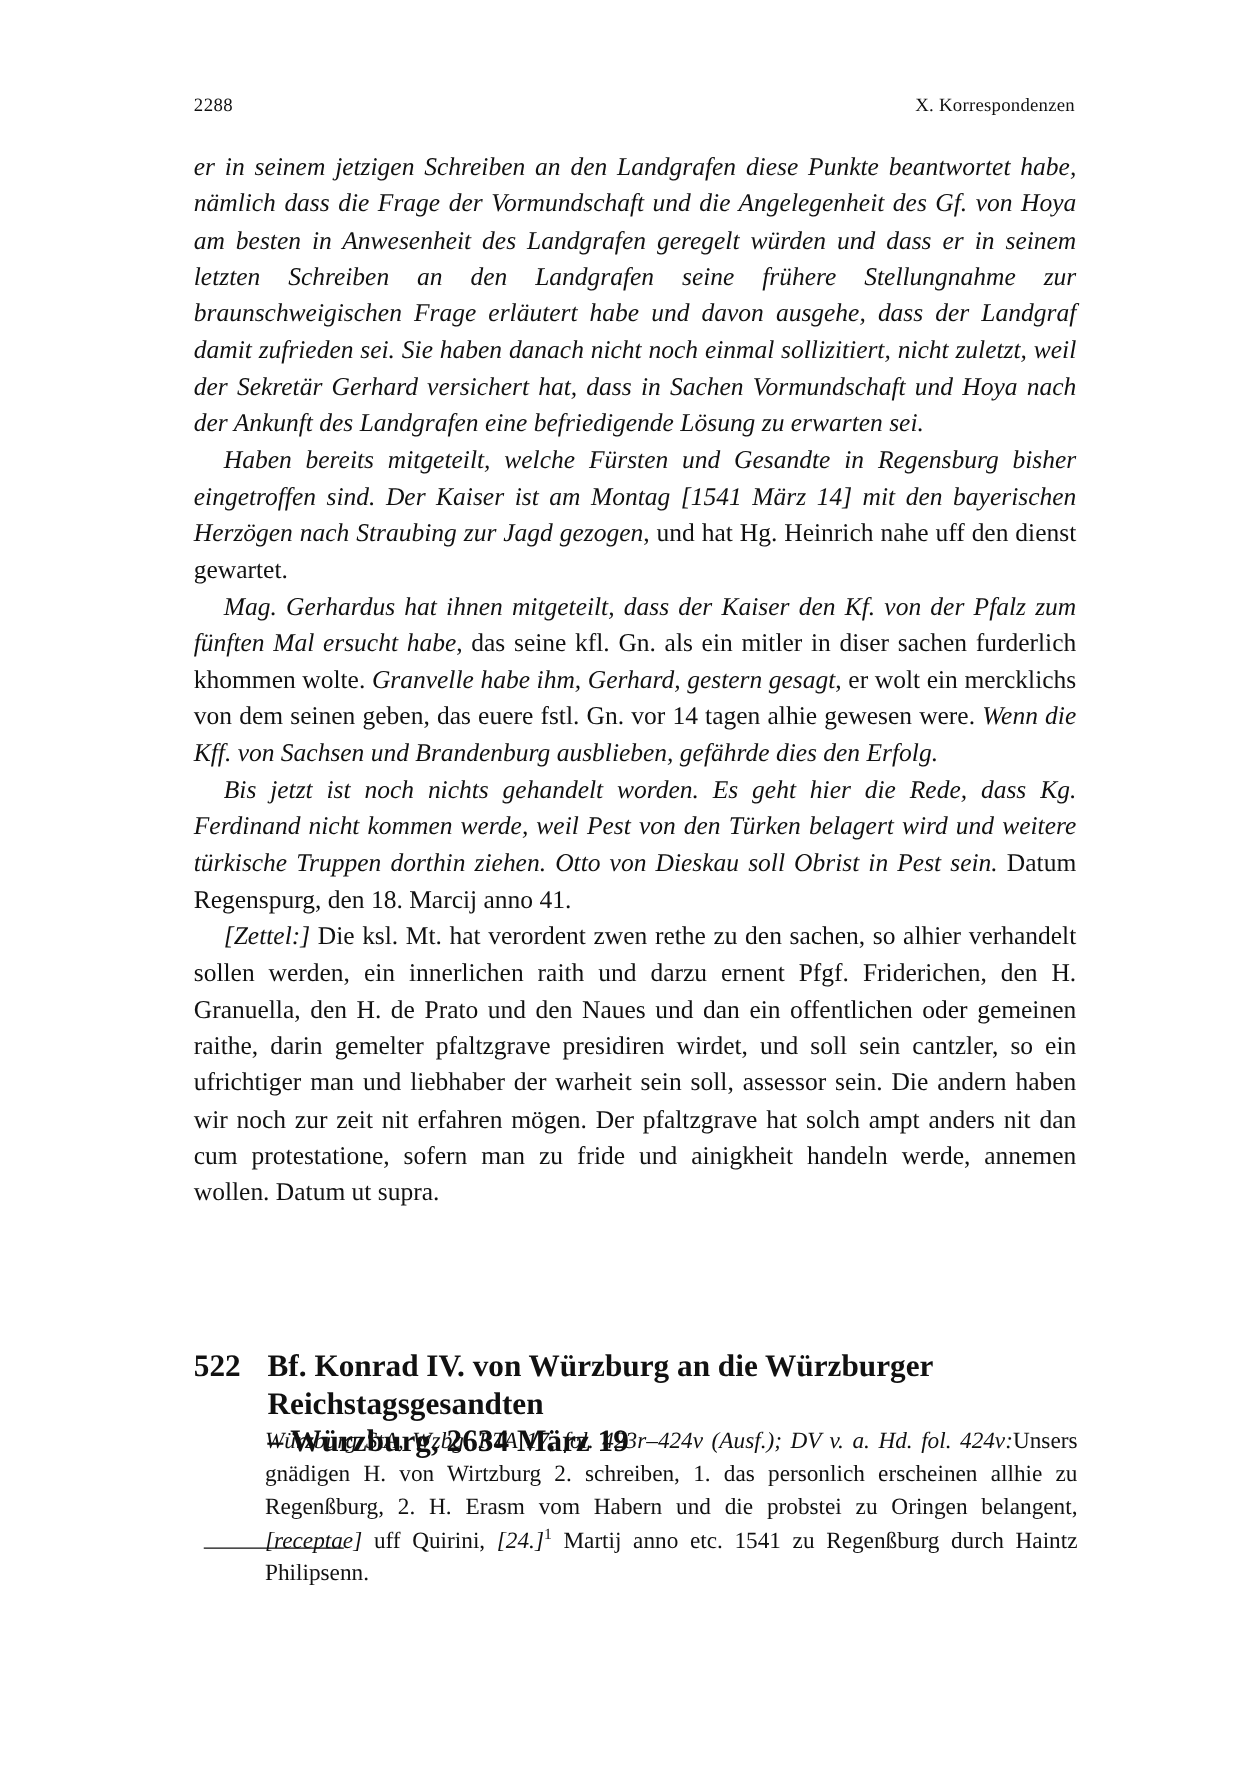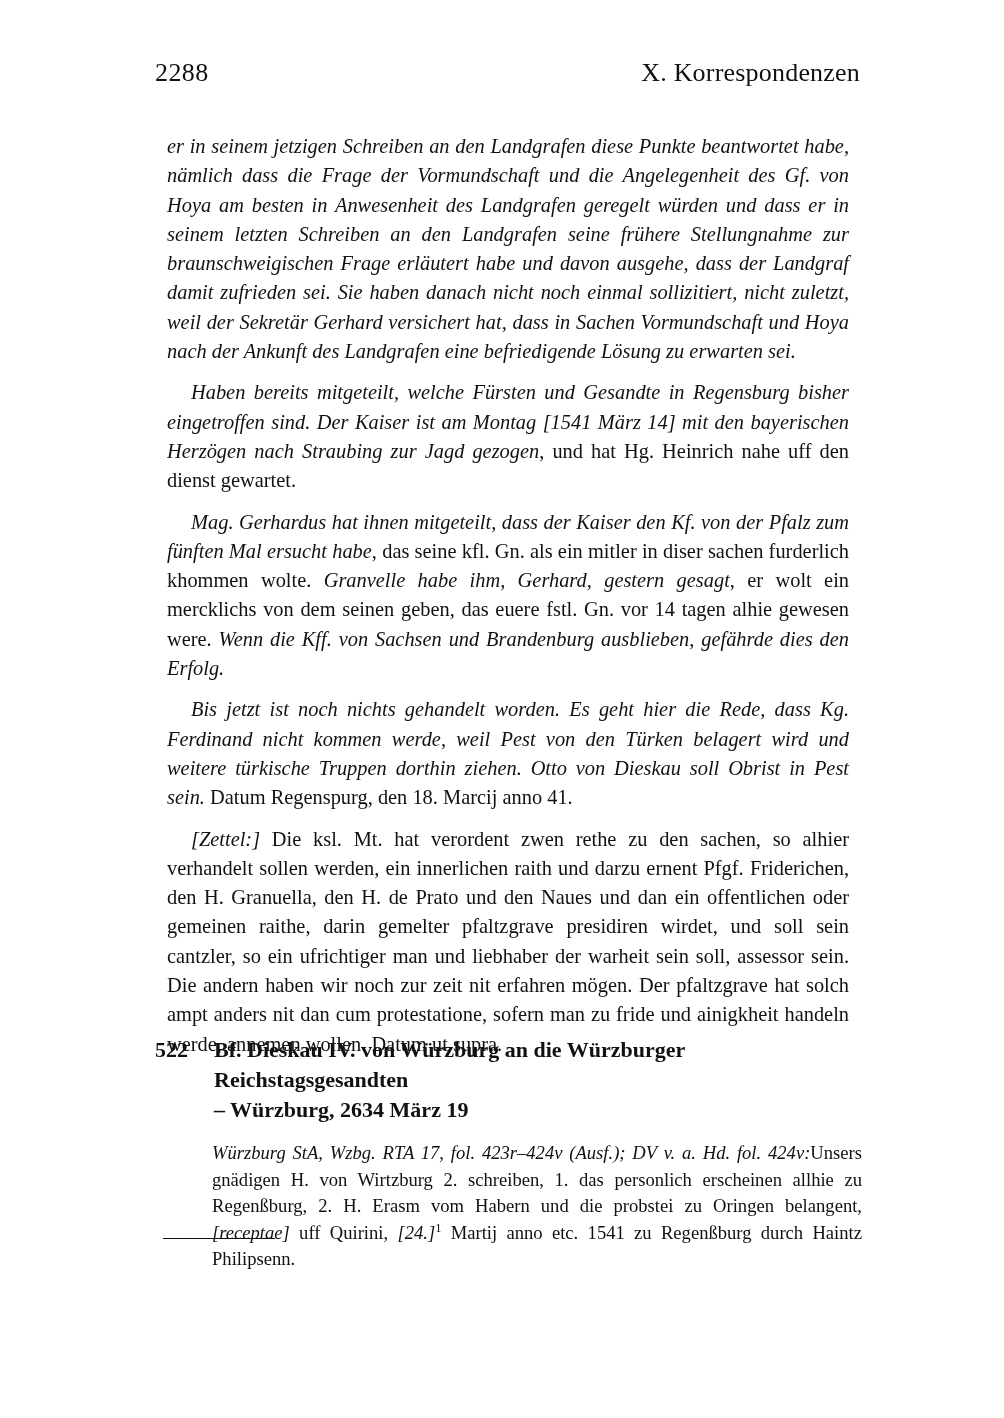--- a/index.html
+++ b/index.html
@@ -27,10 +27,10 @@
   .running-head {
     position: absolute;
     left: 155px;
-    top: 60px;
+    top: 72px;
     width: 705px;
     height: 26px;
-    font-size: 26px;
+    font-size: 15px;
     line-height: 26px;
   }
   .running-head .folio {

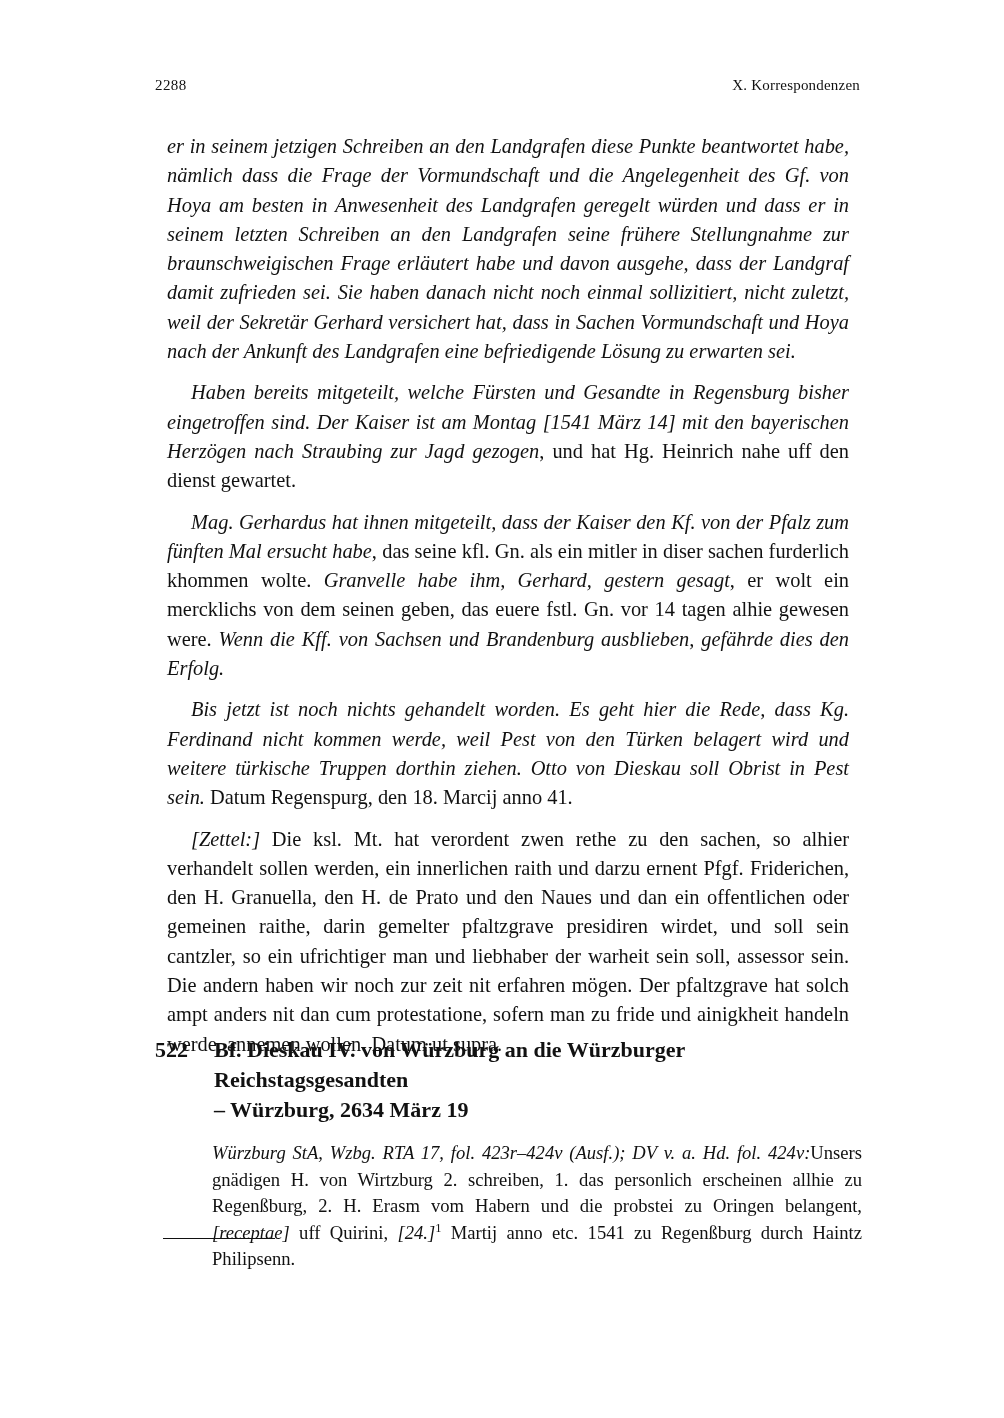--- a/index.html
+++ b/index.html
@@ -57,7 +57,7 @@
   }
 
   p.para {
-    margin: 12px;
+    margin: 0;
     font-size: 20.4px;
     line-height: 29.3px;
     text-align: justify;

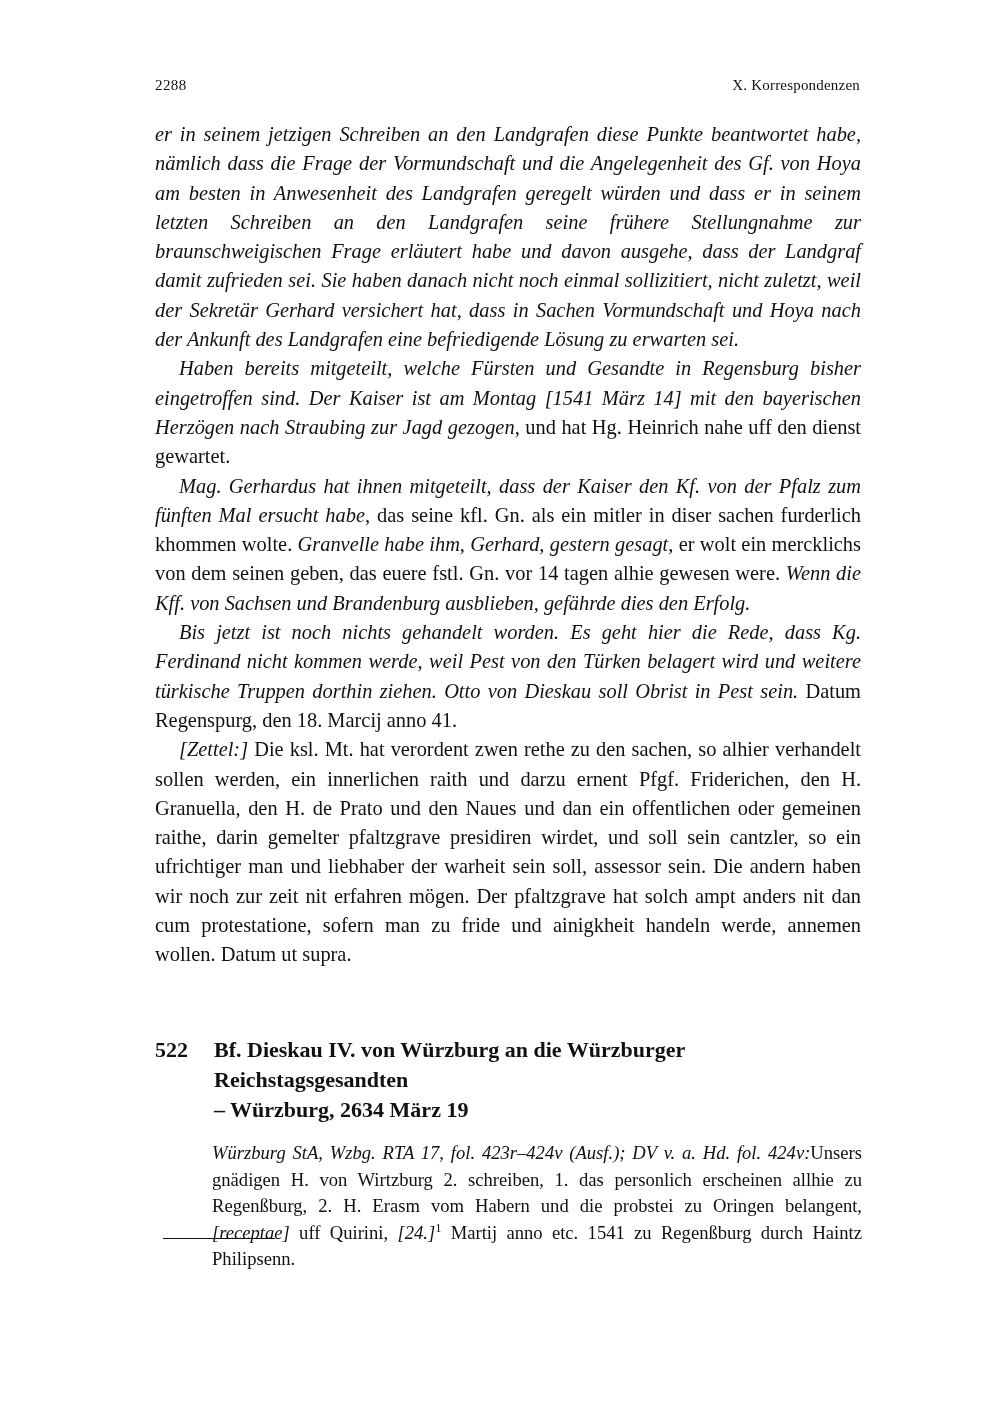--- a/index.html
+++ b/index.html
@@ -81,9 +81,9 @@
   .section-heading {
     position: absolute;
     left: 155px;
-    top: 1035px;
+    top: 1079px;
     width: 706px;
-    font-size: 22px;
+    font-size: 25px;
     font-weight: bold;
     line-height: 30px;
   }

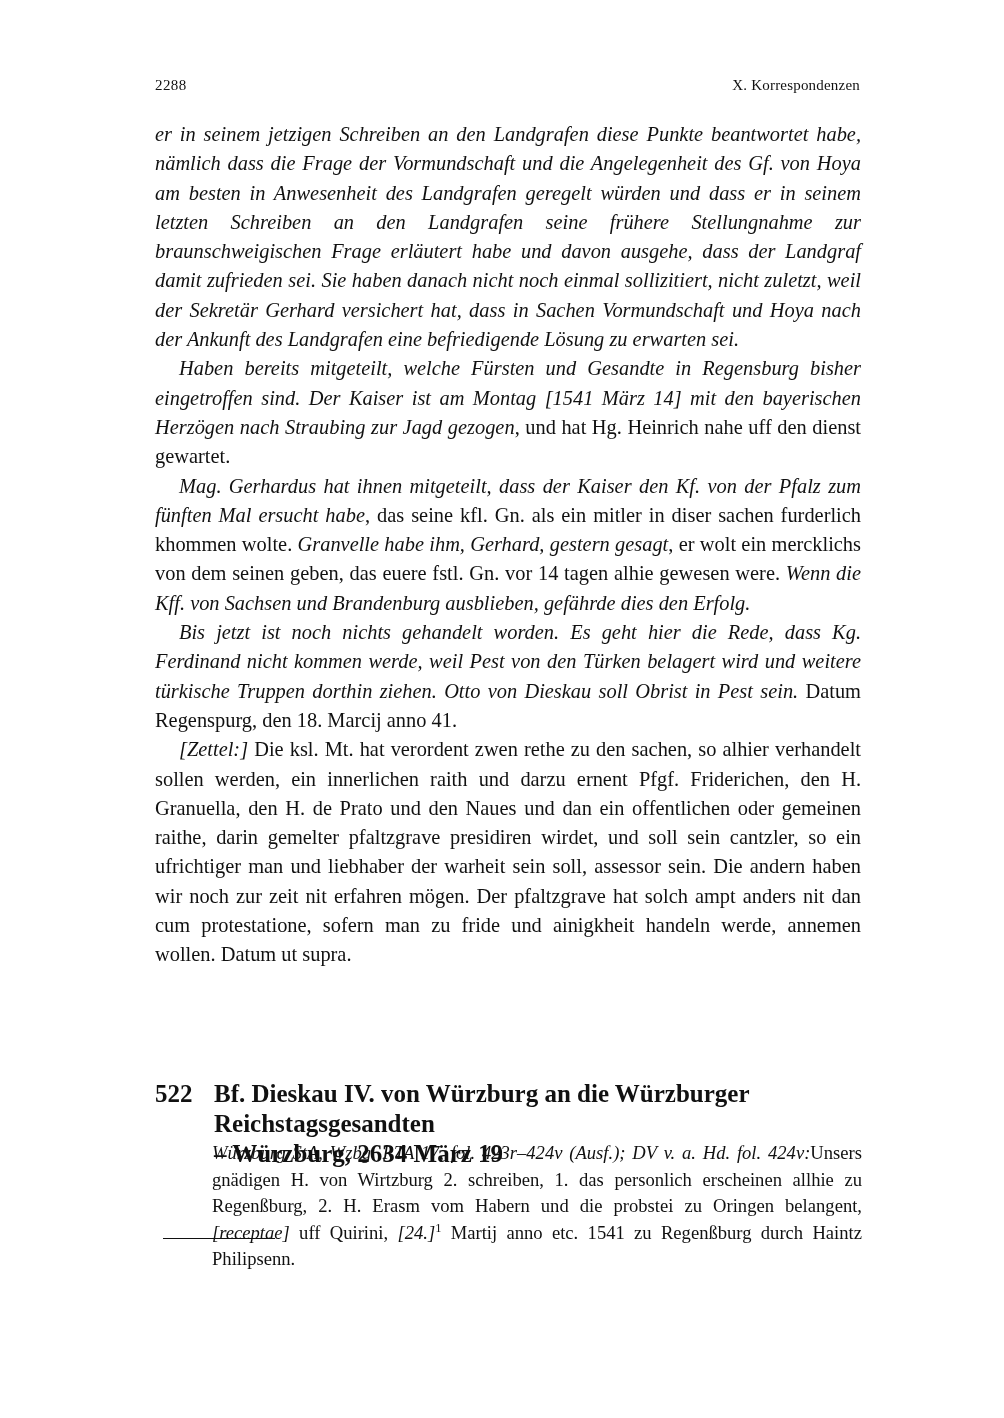--- a/index.html
+++ b/index.html
@@ -175,7 +175,7 @@
 
   <div class="section-heading">
     <span class="num">522</span>
-    <span class="htext">Bf. Dieskau IV. von Würzburg an die Würzburger Reichstagsgesandten</span>
+    <span class="htext">Bf. Konrad IV. von Würzburg an die Würzburger Reichstagsgesandten</span>
     <span class="hline2">– Würzburg, 2634 März 19</span>
   </div>
 

